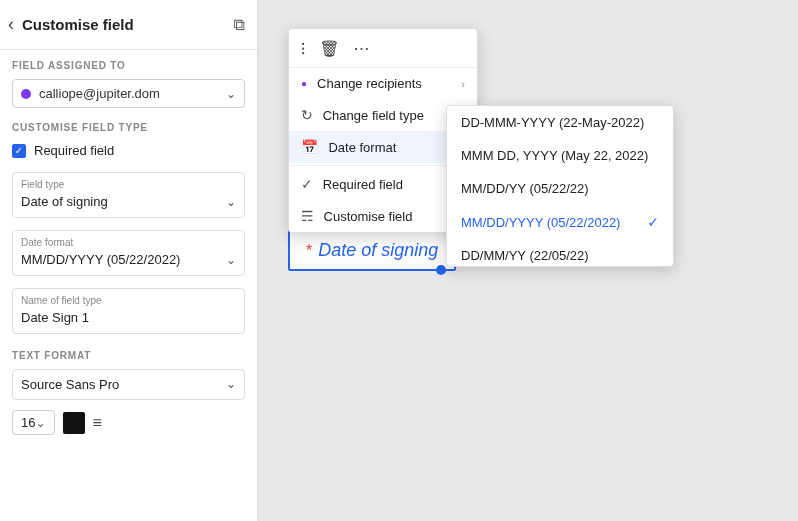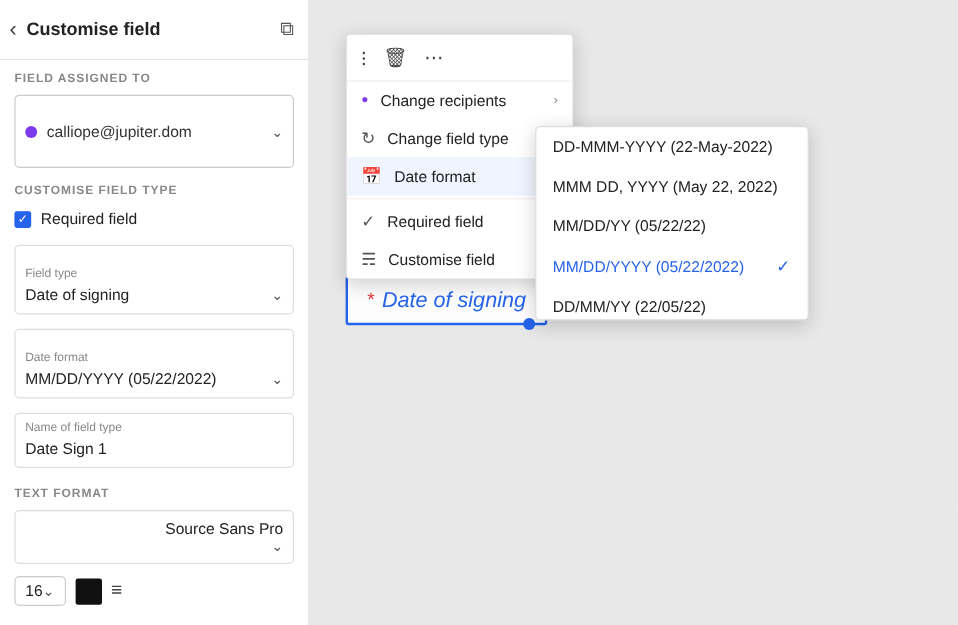--- a/index.html
+++ b/index.html
@@ -65,7 +65,7 @@
       margin: 4px 12px;
       border: 1px solid #ccc;
       border-radius: 4px;
-      padding: 22px 8px;
+      padding: 6px 8px;
       background: #fff;
     }
 

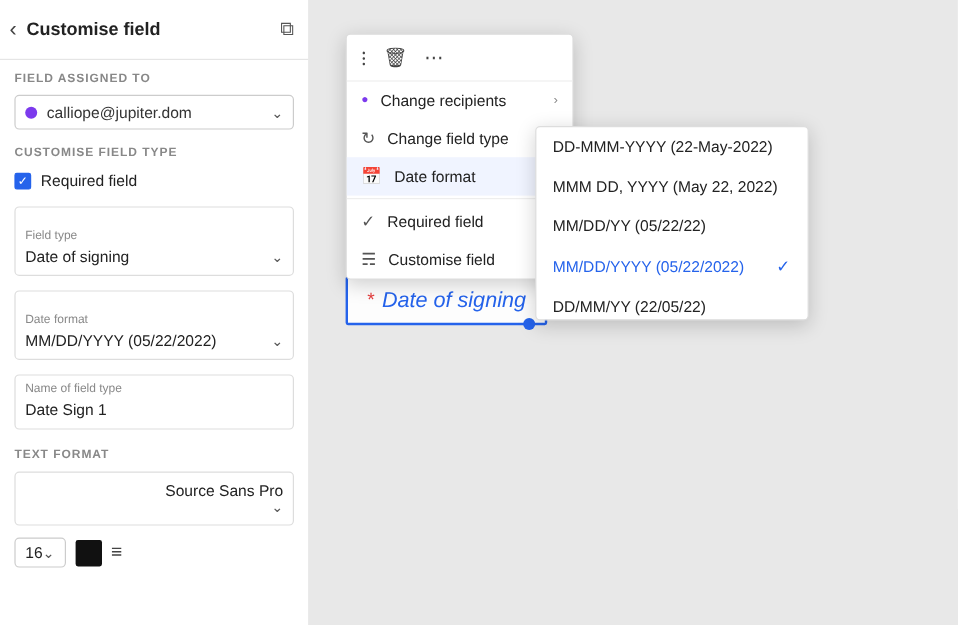--- a/index.html
+++ b/index.html
@@ -139,7 +139,6 @@
       font-size: 10px;
       color: #888;
       margin-bottom: 4px;
-      margin-top: 12px;
     }
 
     .field-group-value {

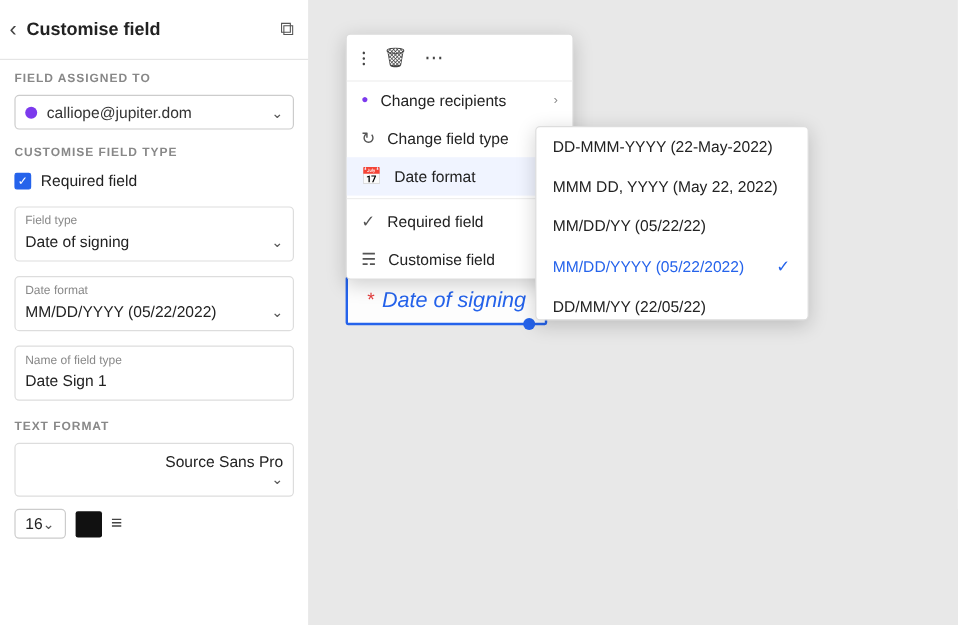--- a/index.html
+++ b/index.html
@@ -186,9 +186,8 @@
       border-radius: 4px;
       padding: 7px 8px;
       display: flex;
-      align-items: flex-end;
+      align-items: flex-start;
       justify-content: space-between;
-      flex-direction: column;
     }
 
     .font-name {

